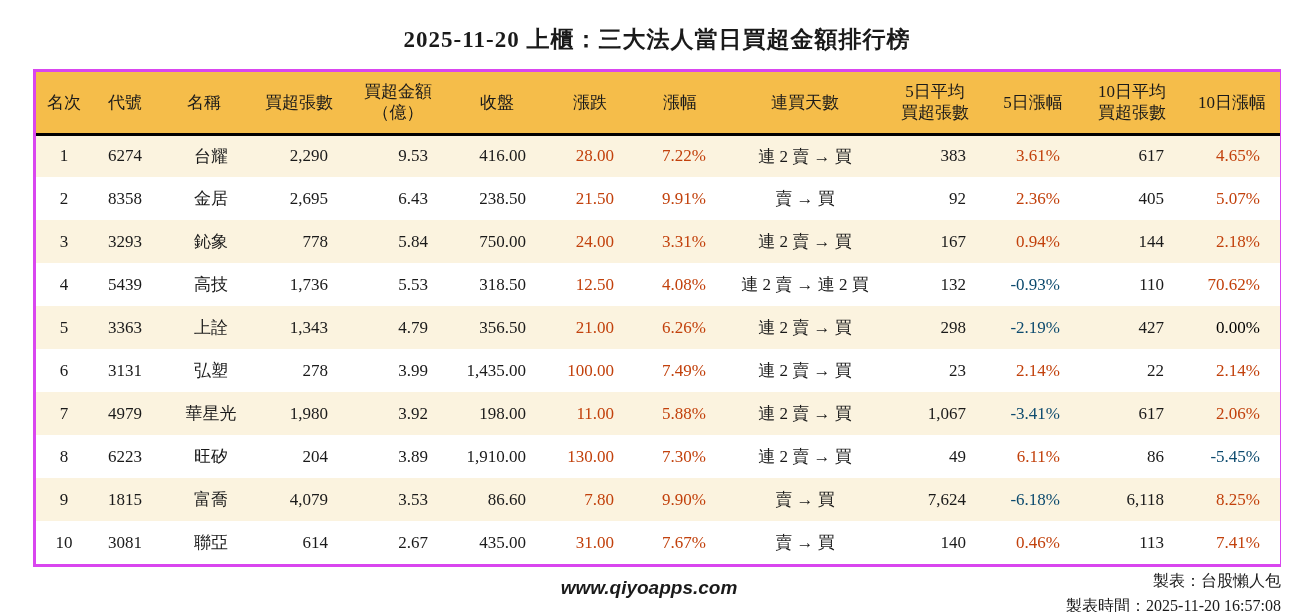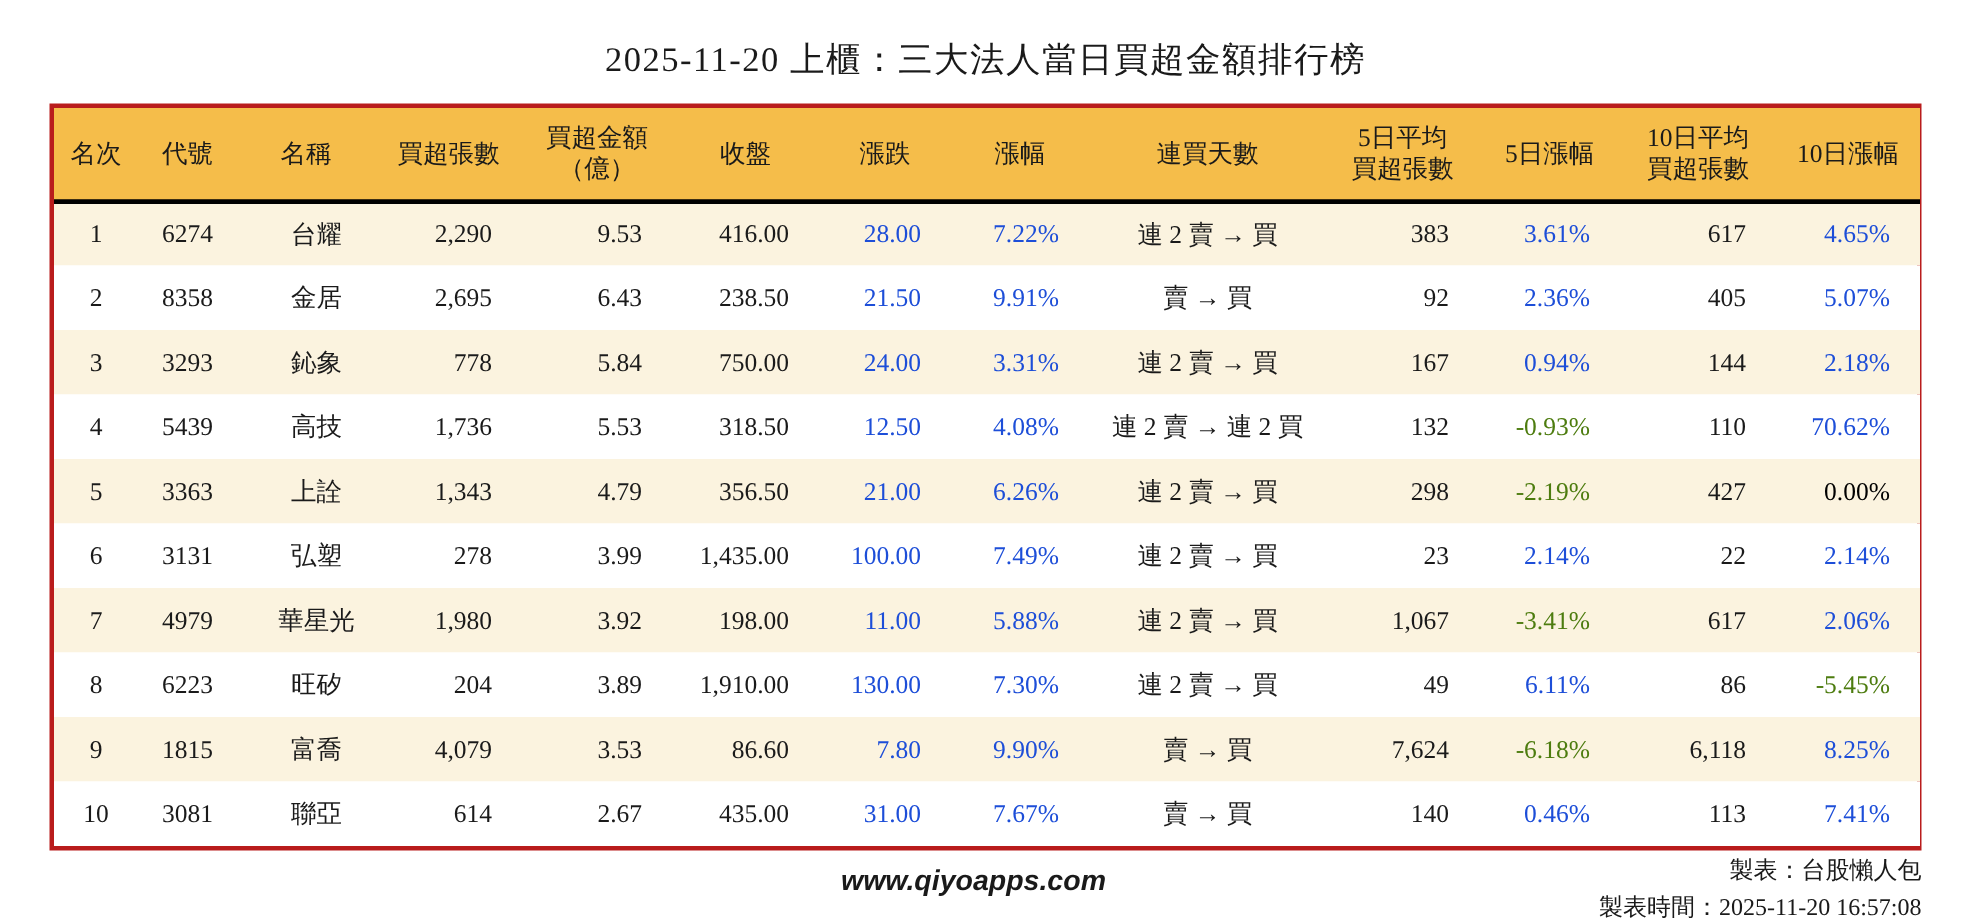--- a/index.html
+++ b/index.html
@@ -15,7 +15,7 @@
   .title {
     text-align: center;
     font-size: 23px;
-    font-weight: normal;
+    font-weight: bold;
     margin: 24px 0 14px 0;
     letter-spacing: 1px;
   }

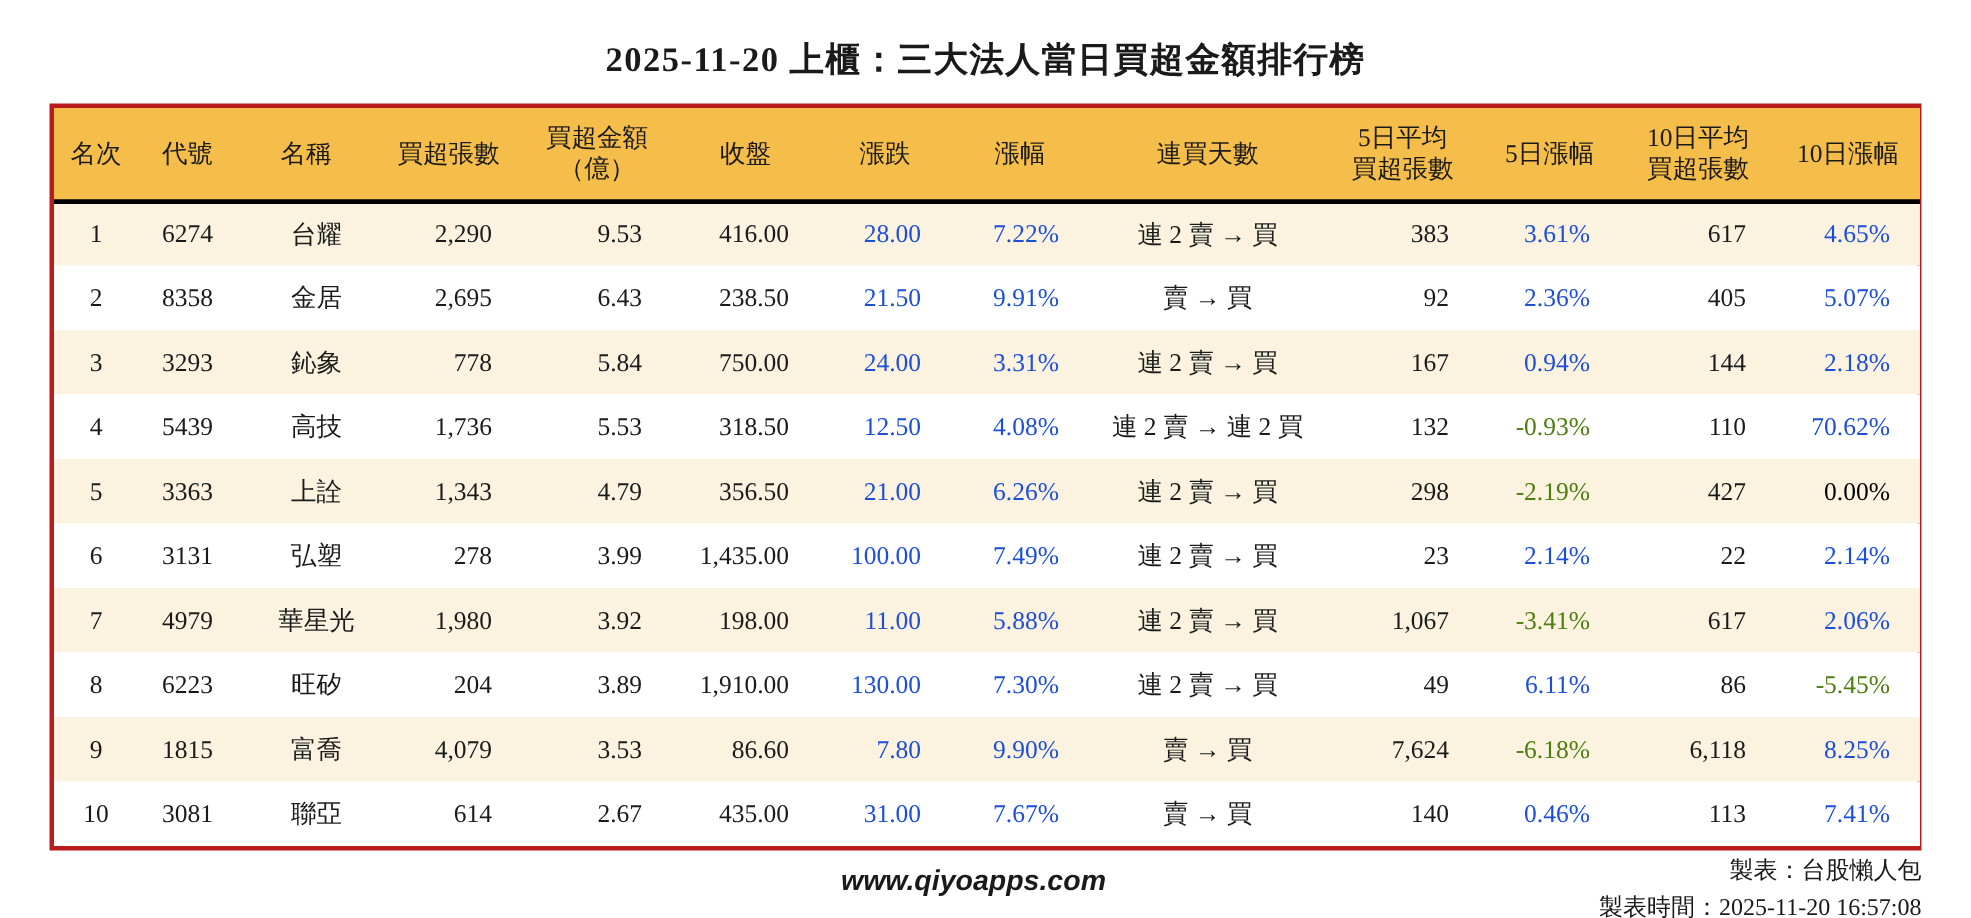--- a/index.html
+++ b/index.html
@@ -22,7 +22,7 @@
   .table-wrap {
     width: 1248px;
     margin: 0 auto;
-    border: 3px solid #b91c1c;
+    border: 3px solid #d946ef;
   }
   table {
     border-collapse: collapse;

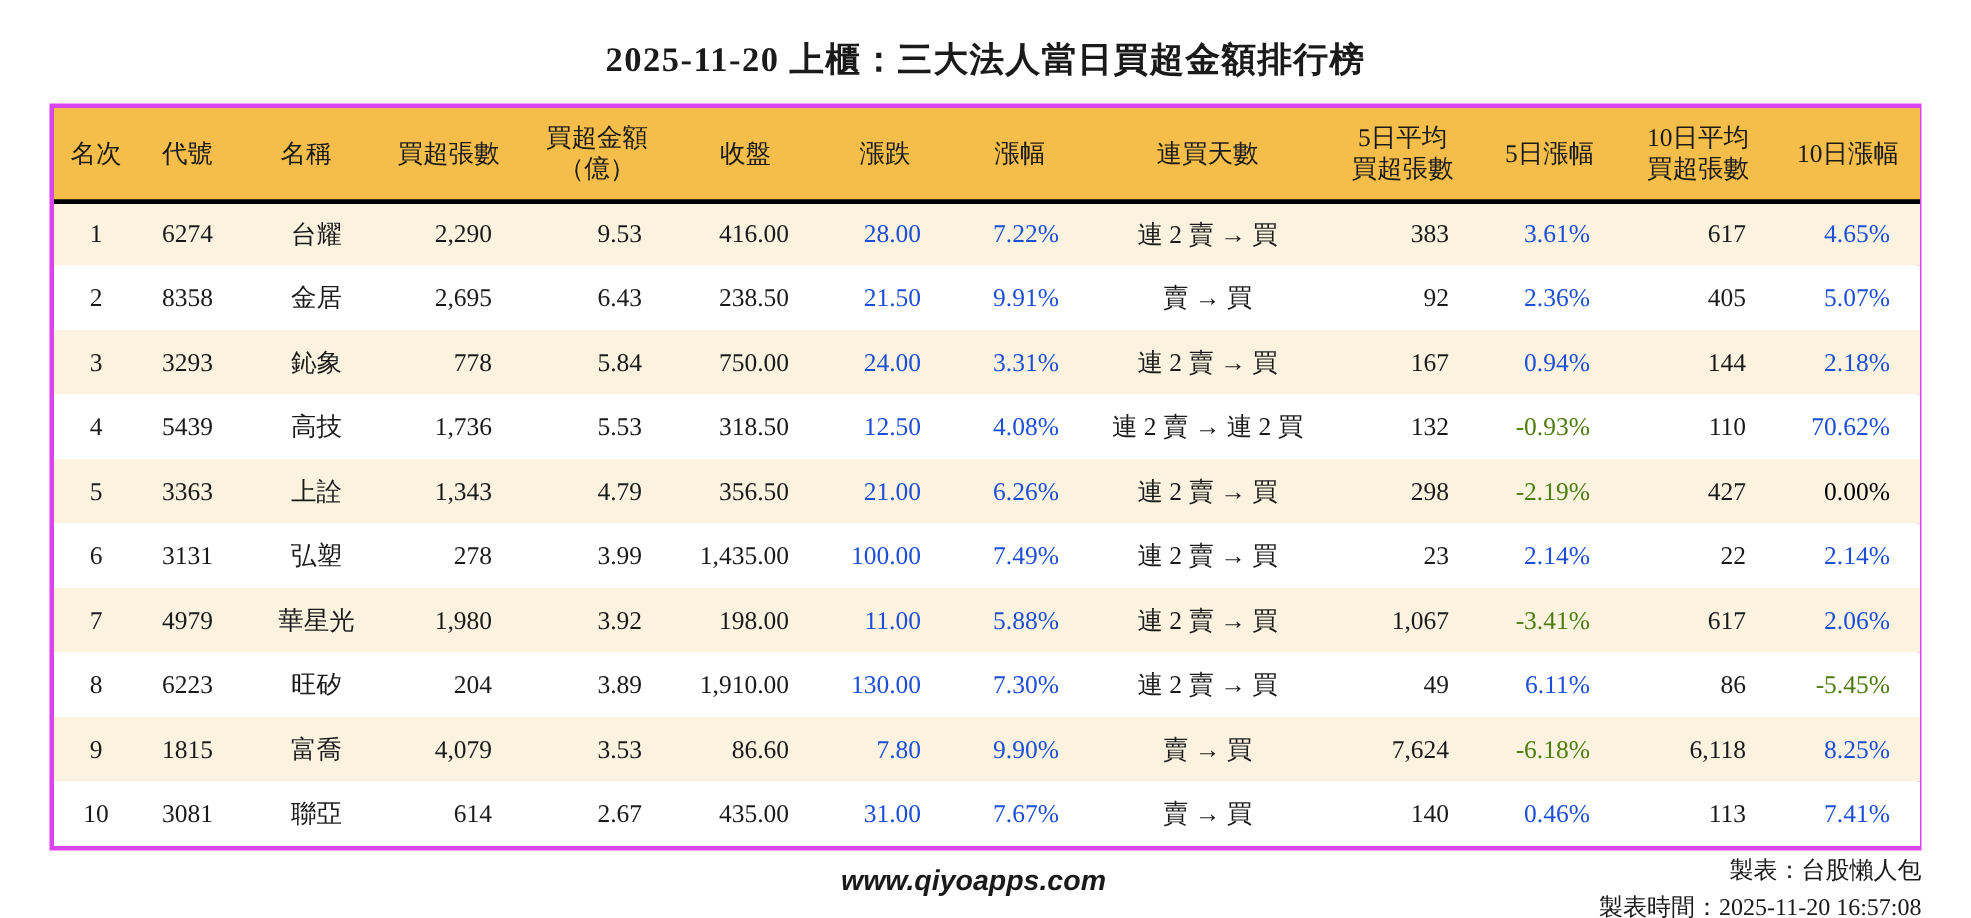--- a/index.html
+++ b/index.html
@@ -52,7 +52,7 @@
   td.align-right  { text-align: right; padding-right: 20px; }
   td.align-left   { text-align: center;  padding-left: 14px; }
   td.align-center { text-align: center; }
-  .up   { color: #1d4ed8; }
+  .up   { color: #c2410c; }
   .down { color: #4d7c0f; }
   .flat { color: #000000; }
   .footer {

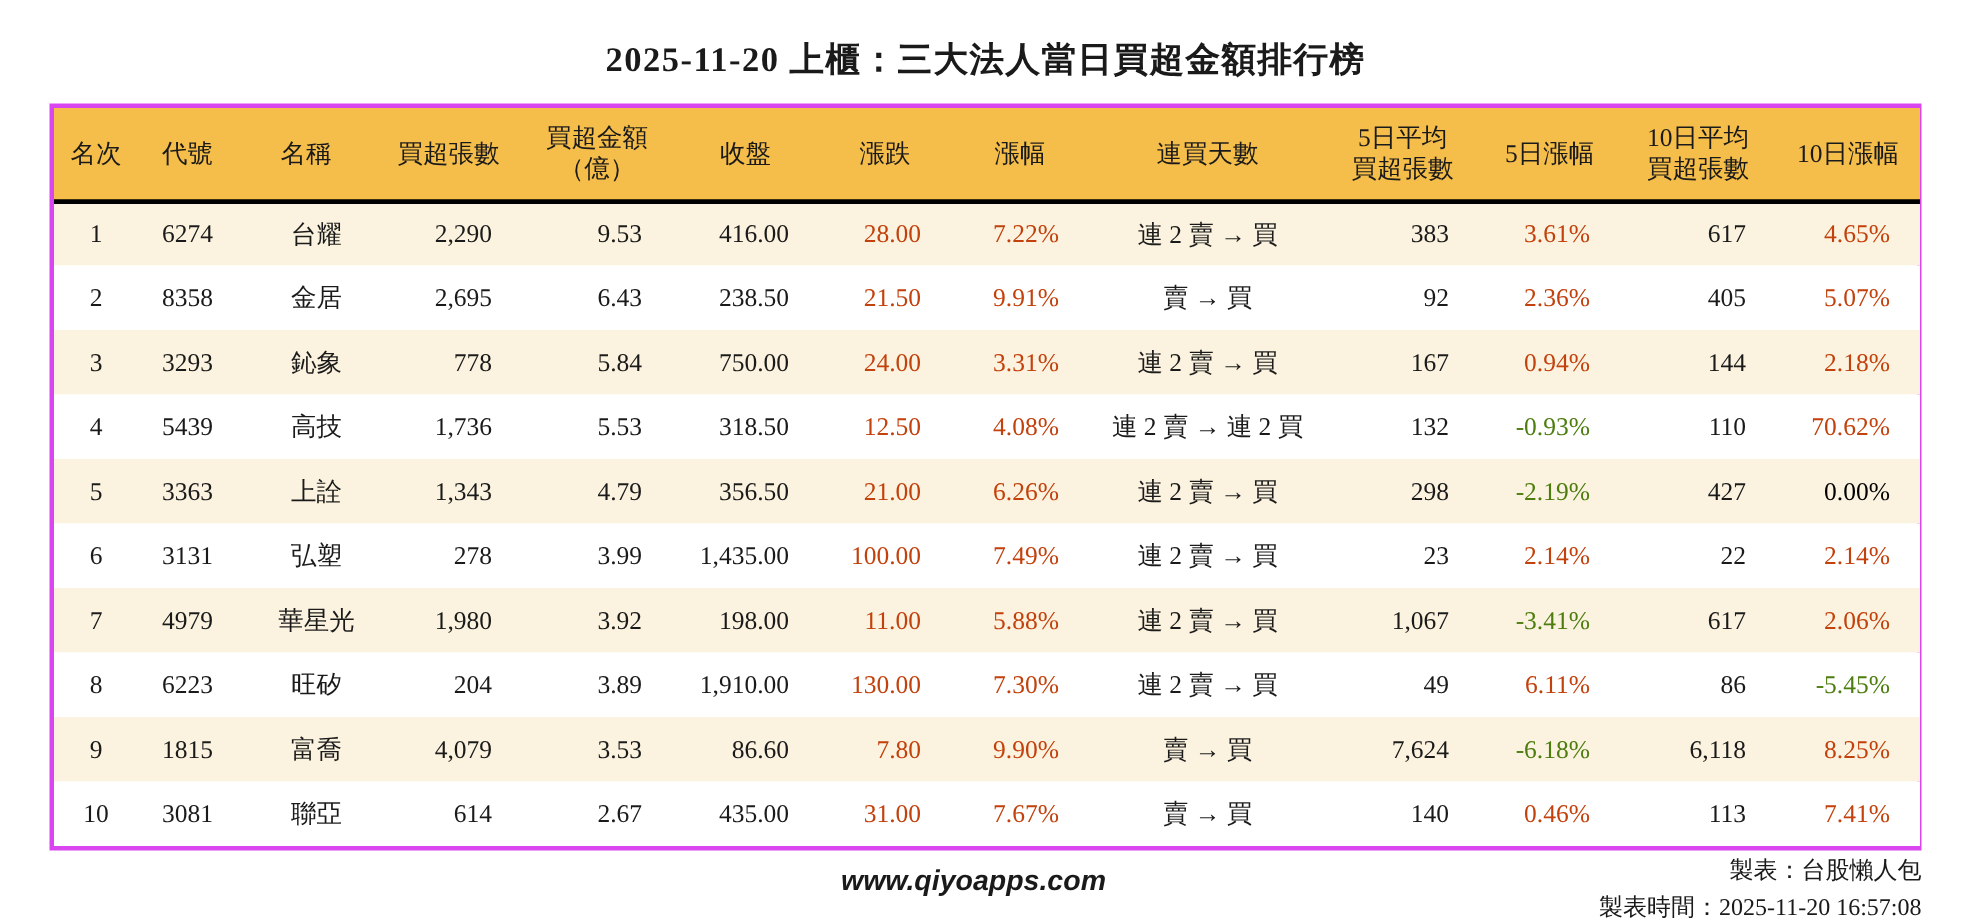--- a/index.html
+++ b/index.html
@@ -53,7 +53,7 @@
   td.align-left   { text-align: center;  padding-left: 14px; }
   td.align-center { text-align: center; }
   .up   { color: #c2410c; }
-  .down { color: #4d7c0f; }
+  .down { color: #0c4a6e; }
   .flat { color: #000000; }
   .footer {
     width: 1248px;

